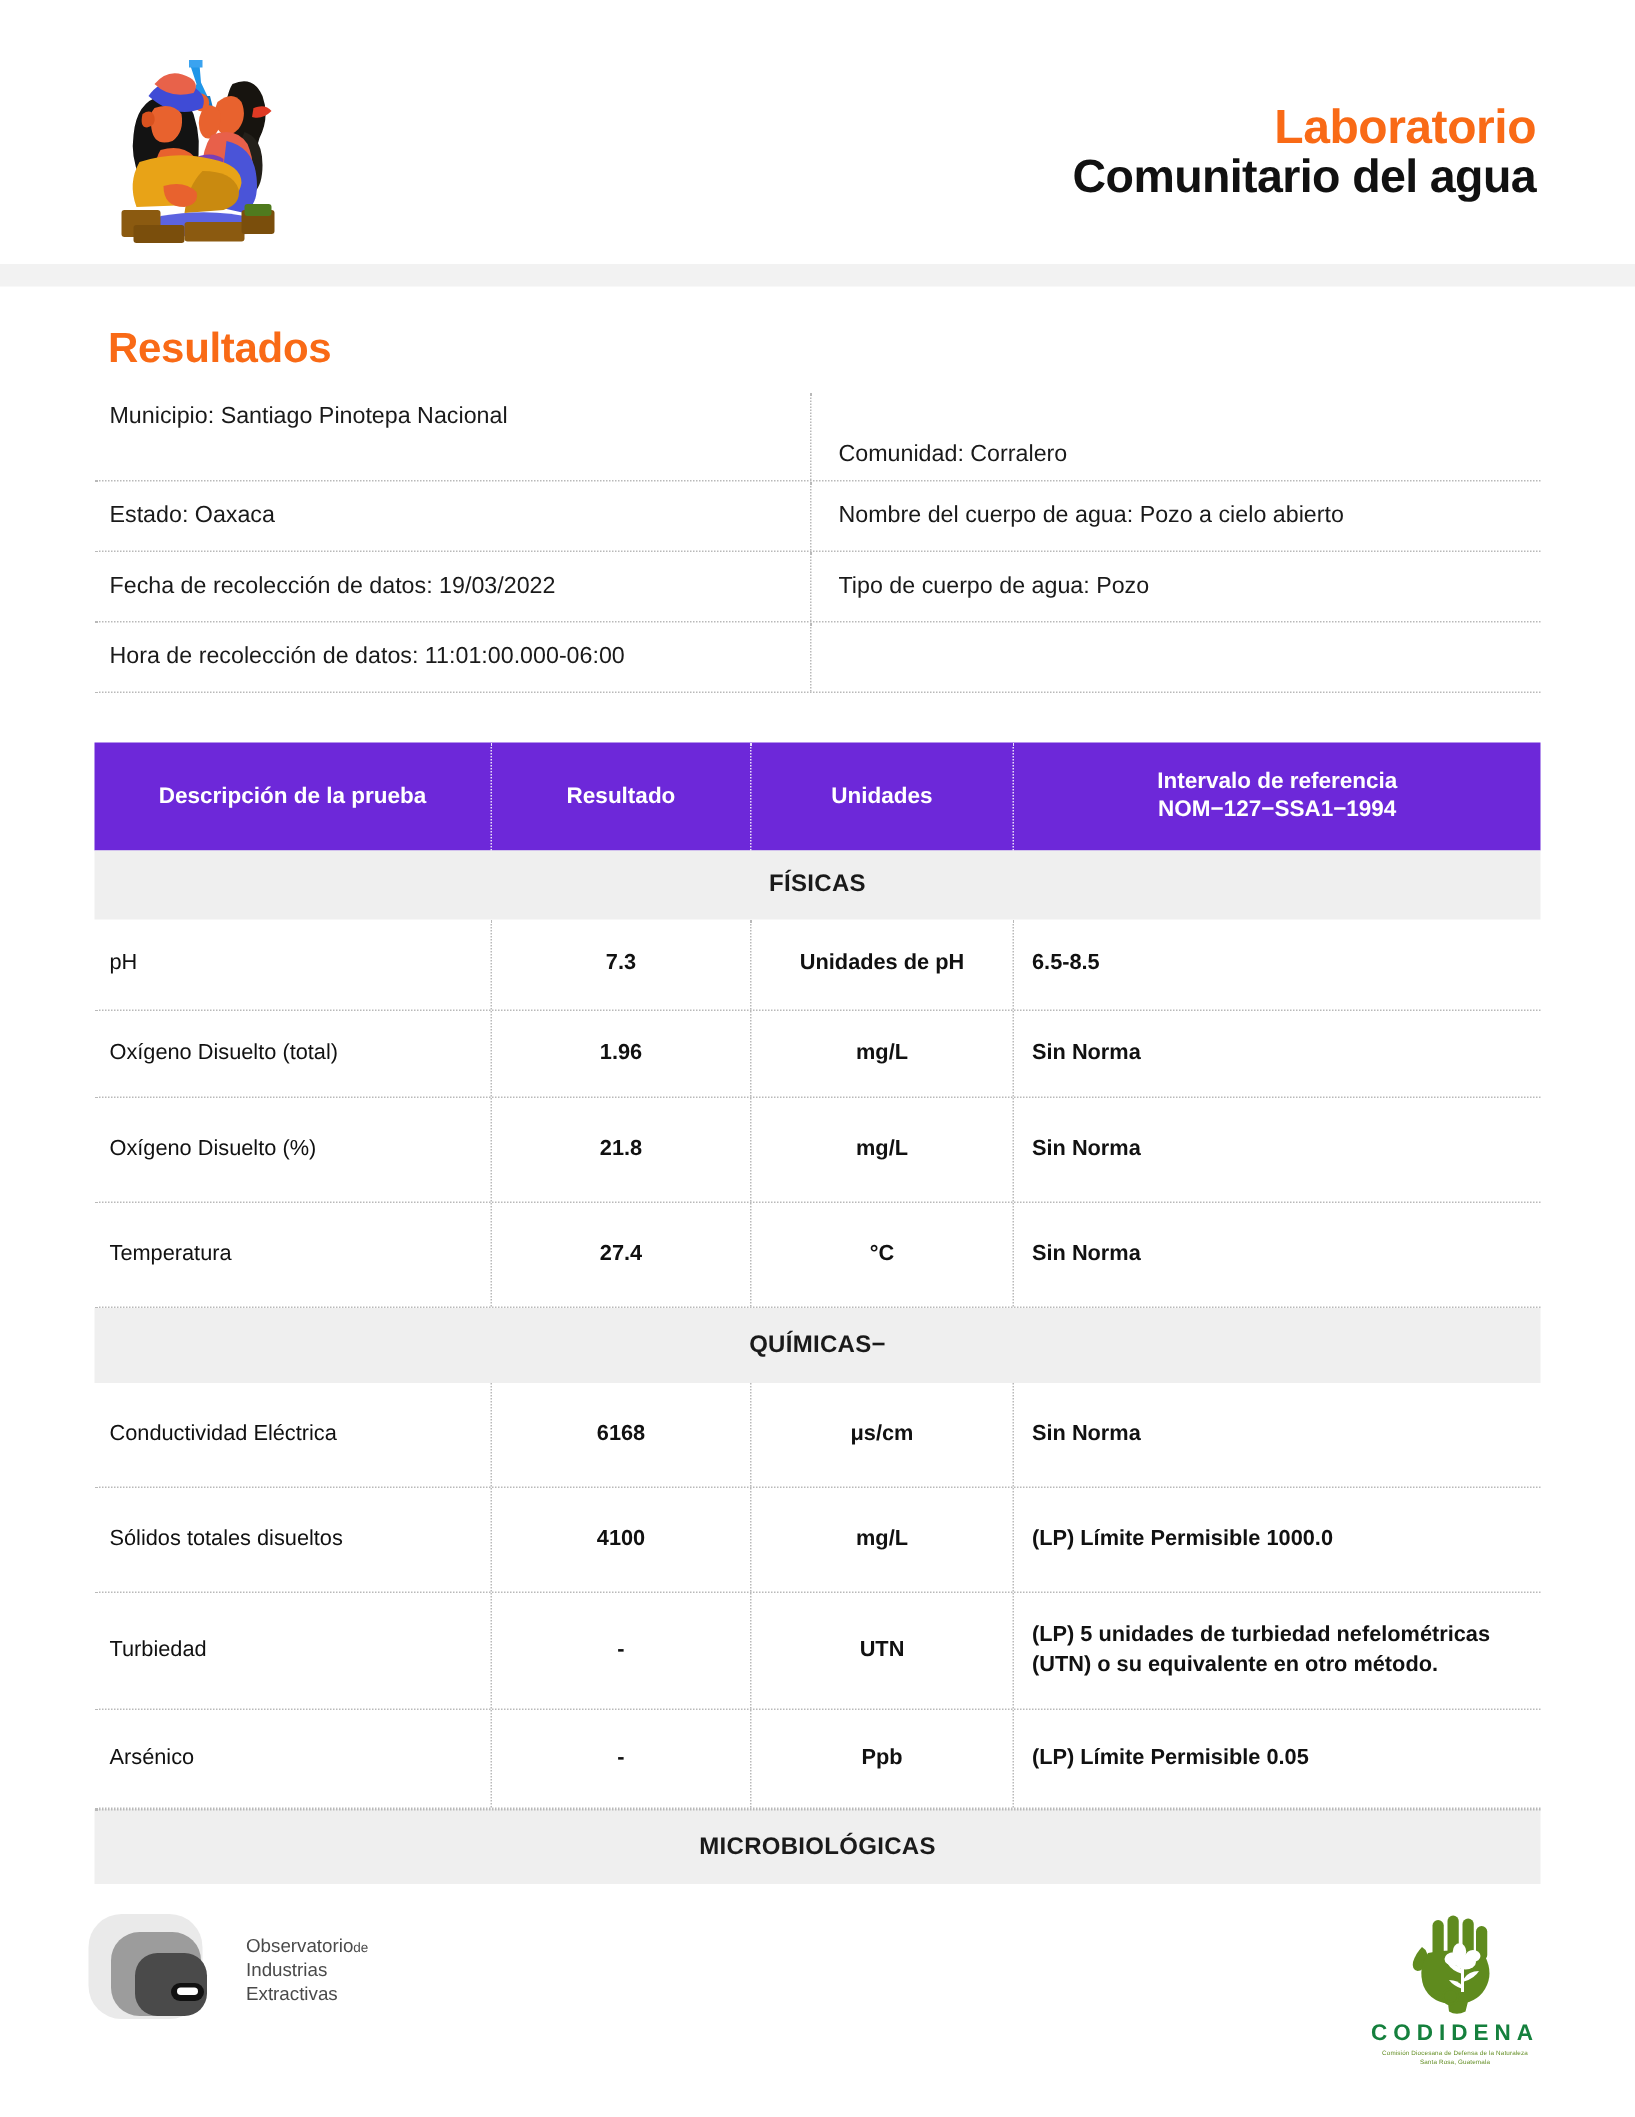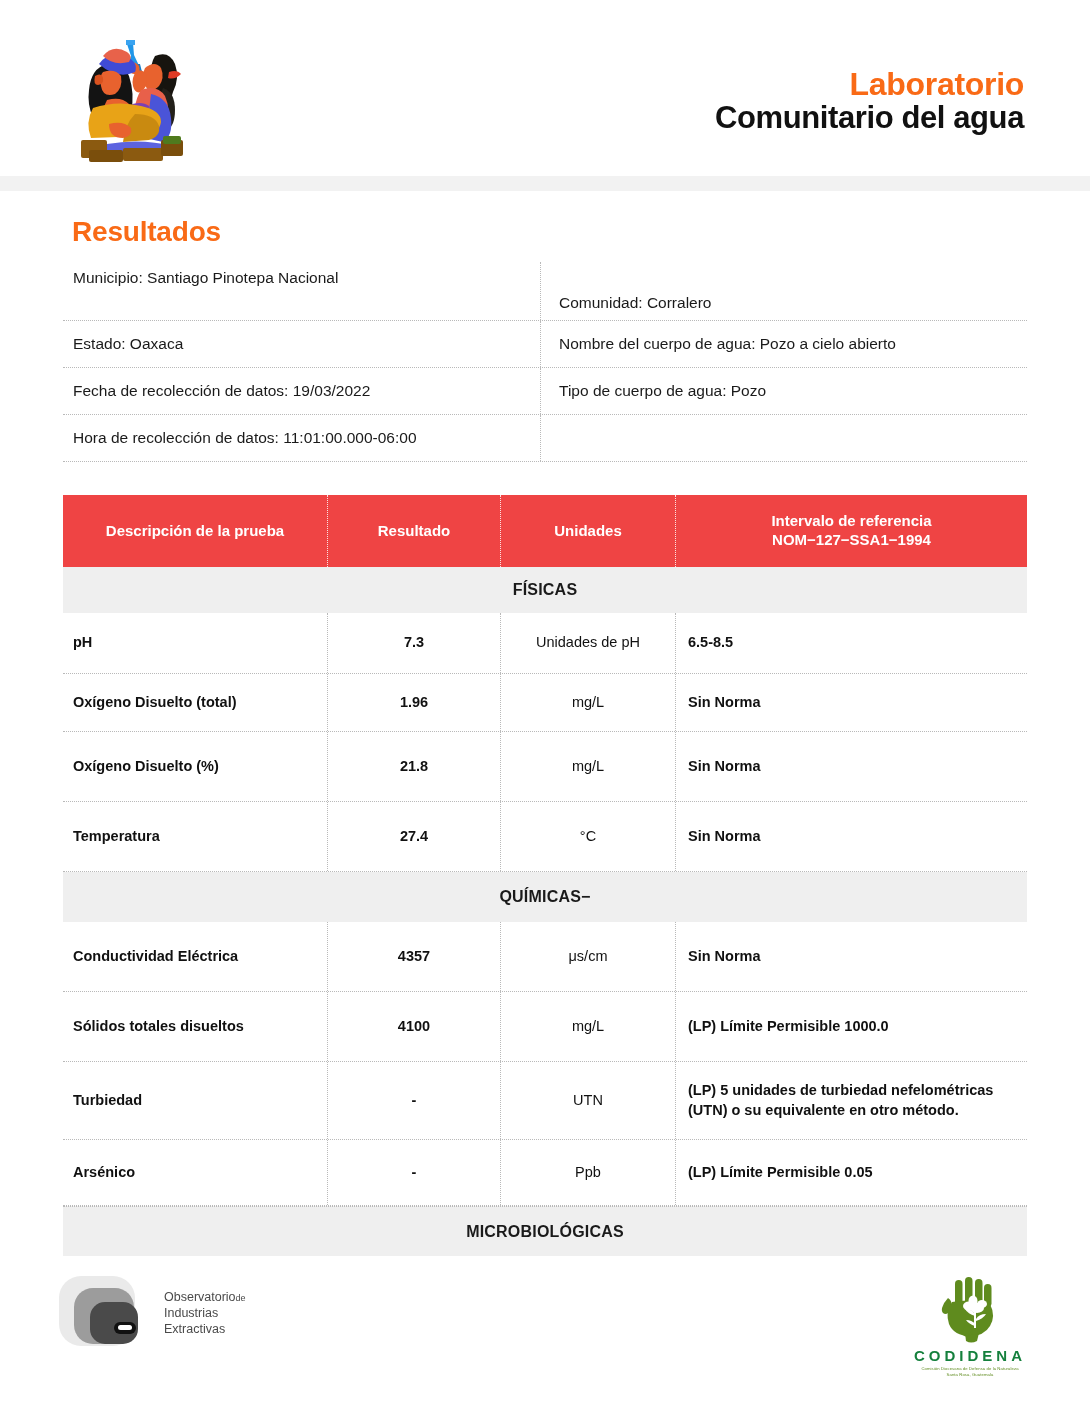--- a/index.html
+++ b/index.html
@@ -86,7 +86,7 @@
 
   .thead {
     display: flex;
-    background: #ef4444;
+    background: #6d28d9;
     height: 72px;
   }
   .thead .th {

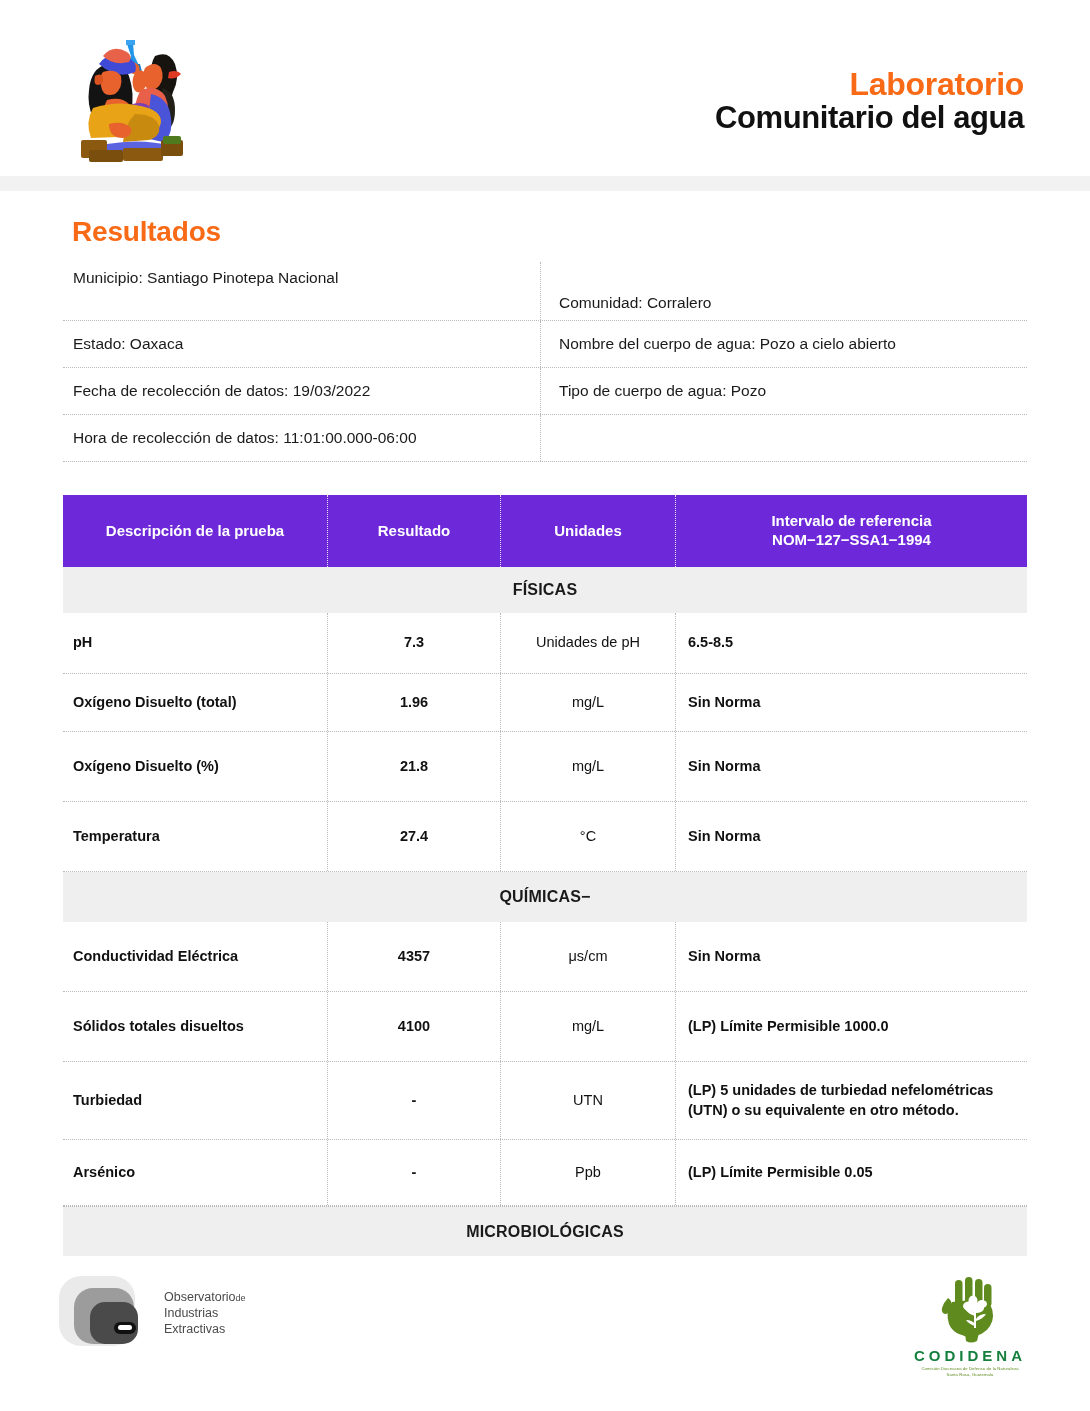--- a/index.html
+++ b/index.html
@@ -122,7 +122,7 @@
     line-height: 1.35;
   }
   .trow .td + .td { border-left: 1px dotted #b9b9b9; }
-  .td.c1 { font-weight: bold; padding-left: 10px; }
+  .td.c1 { font-weight: normal; padding-left: 10px; }
   .td.c2 { font-weight: bold; justify-content: center; }
   .td.c3 { font-weight: normal; justify-content: center; }
   .td.c4 { font-weight: bold; padding-left: 12px; }

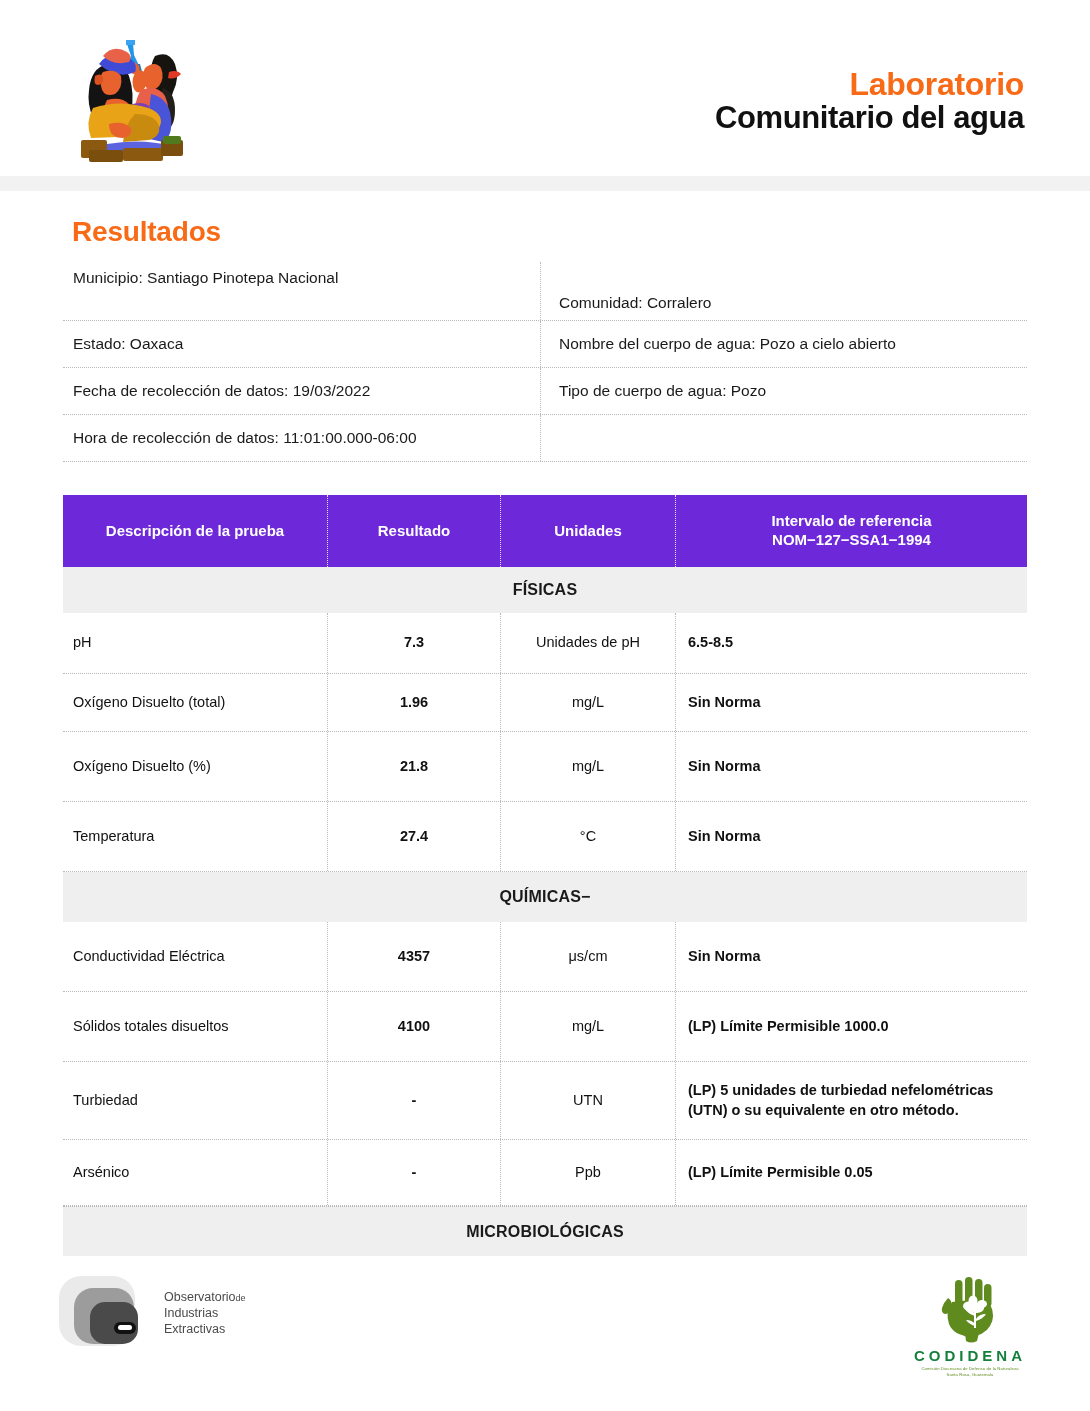--- a/index.html
+++ b/index.html
@@ -124,7 +124,7 @@
   .trow .td + .td { border-left: 1px dotted #b9b9b9; }
   .td.c1 { font-weight: normal; padding-left: 10px; }
   .td.c2 { font-weight: bold; justify-content: center; }
-  .td.c3 { font-weight: normal; justify-content: center; }
+  .td.c3 { font-weight: bold; justify-content: center; }
   .td.c4 { font-weight: bold; padding-left: 12px; }
 
   .trow.h-61 { min-height: 61px; }

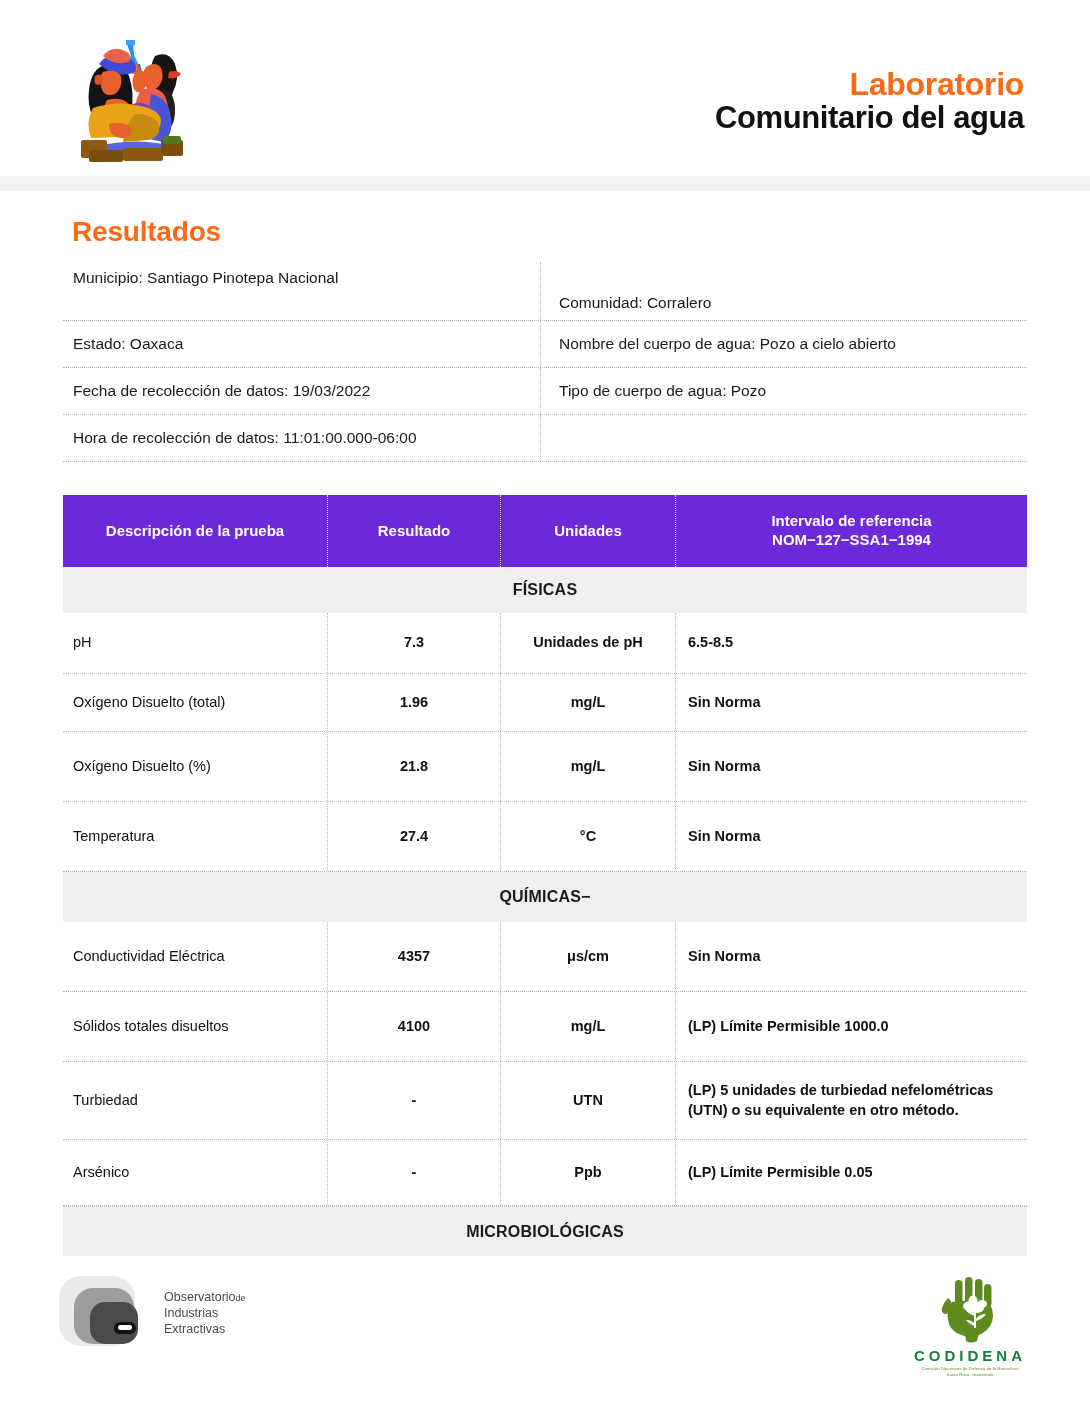--- a/index.html
+++ b/index.html
@@ -295,7 +295,7 @@
 
     <div class="trow h-70">
       <div class="td c1">Conductividad Eléctrica</div>
-      <div class="td c2">4357</div>
+      <div class="td c2">6168</div>
       <div class="td c3">μs/cm</div>
       <div class="td c4">Sin Norma</div>
     </div>

